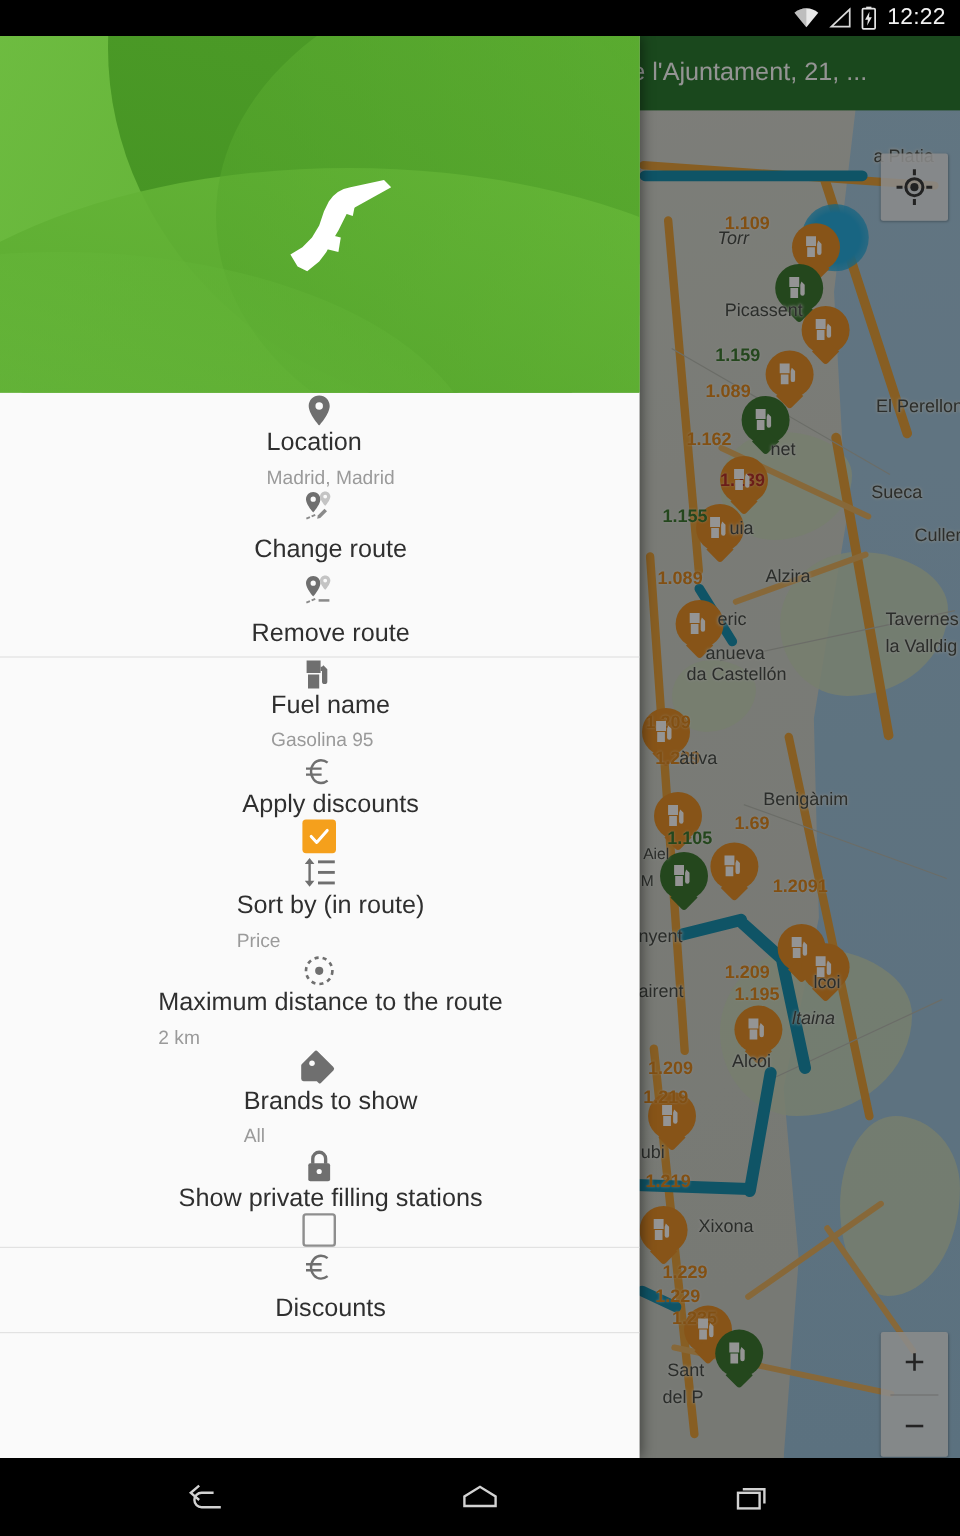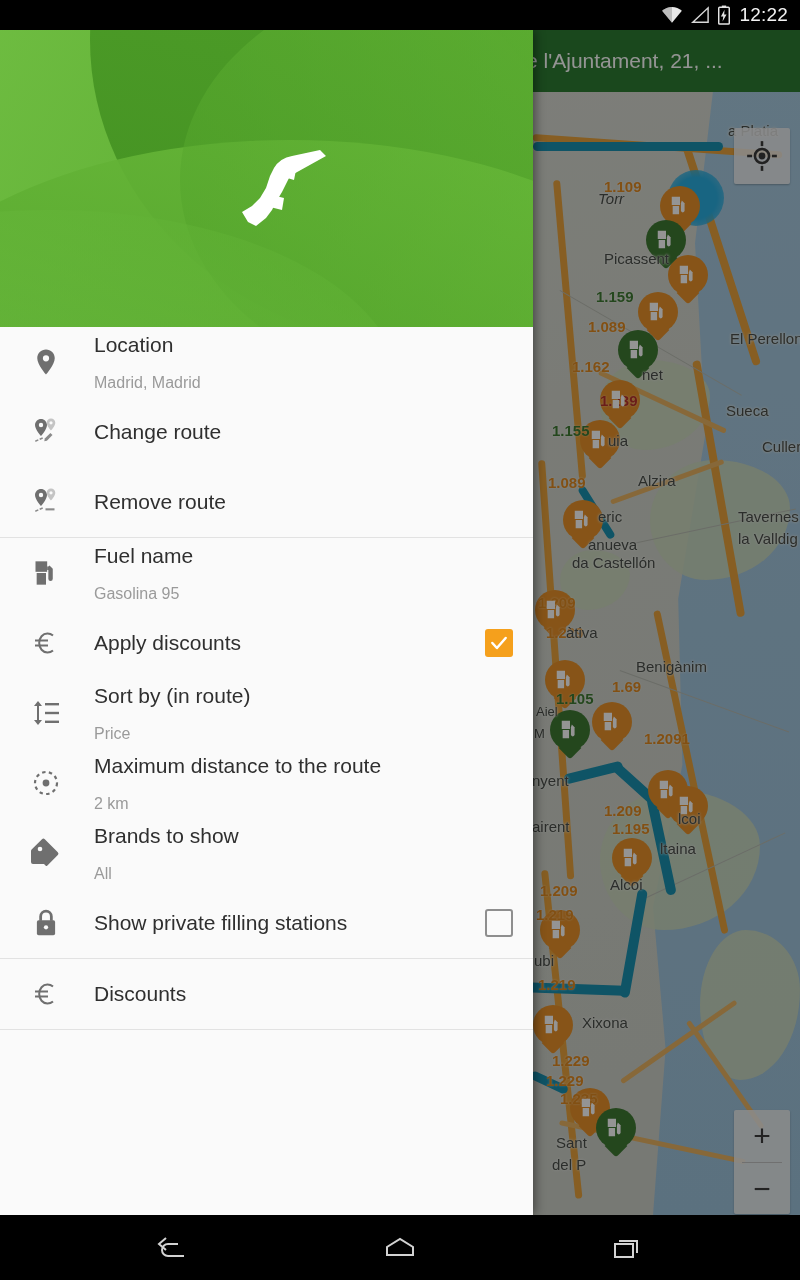--- a/index.html
+++ b/index.html
@@ -71,7 +71,7 @@
   .list{padding:0;}
   .divider{height:1px;background:#e2e2e2;margin:0;}
 
-  .item{position:relative;display:flex;align-items:center;min-height:70px;padding:0 20px 0 18px;box-sizing:border-box;}
+  .item{position:relative;display:flex;align-items:center;min-height:70px;padding:0 20px 0 18px;box-sizing:border-box;flex-direction:column;}
   .item .ico{width:56px;min-width:56px;display:flex;align-items:center;justify-content:center;color:#6f6f6f;}
   .item .txt{flex:1;display:flex;flex-direction:column;justify-content:center;padding-left:20px;}
   .item .primary{font-size:21px;color:#2f2f2f;line-height:1.18;}

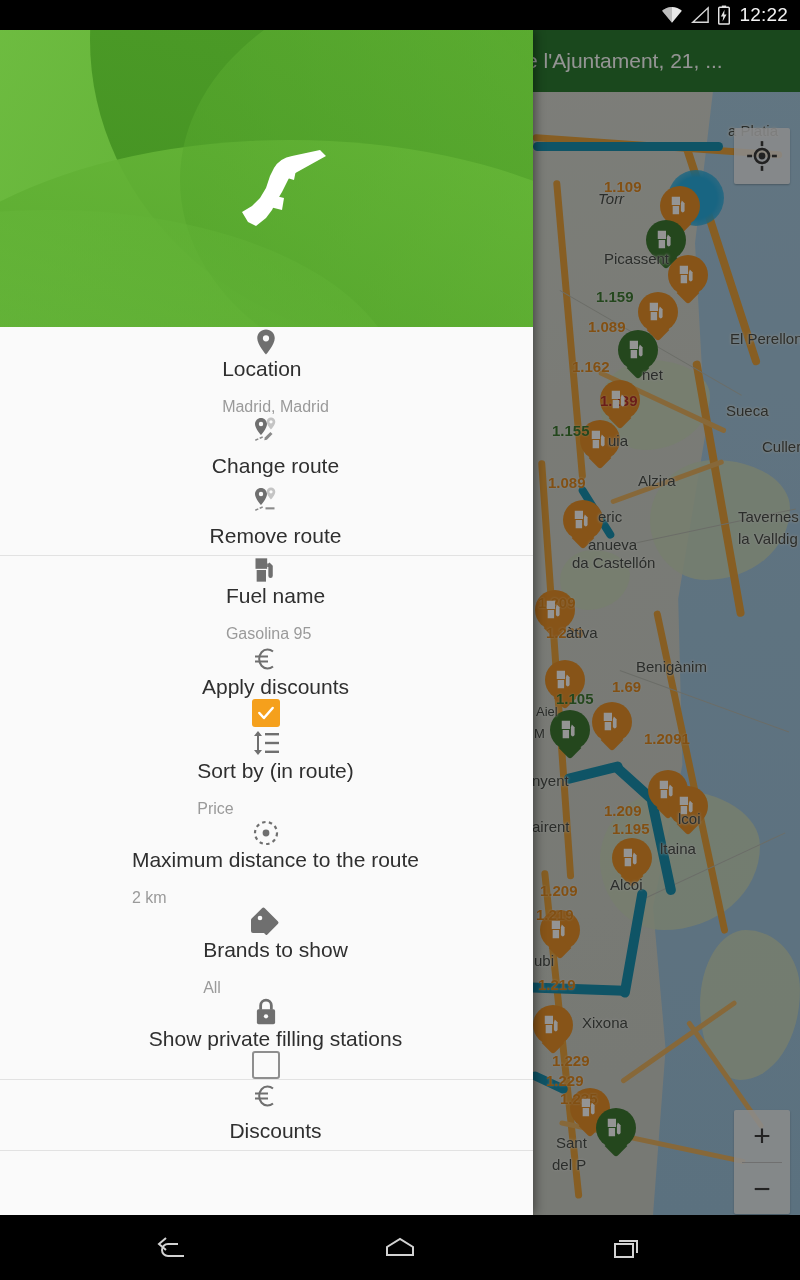--- a/index.html
+++ b/index.html
@@ -75,7 +75,7 @@
   .item .ico{width:56px;min-width:56px;display:flex;align-items:center;justify-content:center;color:#6f6f6f;}
   .item .txt{flex:1;display:flex;flex-direction:column;justify-content:center;padding-left:20px;}
   .item .primary{font-size:21px;color:#2f2f2f;line-height:1.18;}
-  .item .secondary{font-size:16px;color:#9a9a9a;margin-top:16px;line-height:1.1;}
+  .item .secondary{font-size:16px;color:#9a9a9a;margin-top:8px;line-height:1.1;}
 
   .cb{width:28px;height:28px;border-radius:3px;box-sizing:border-box;display:flex;align-items:center;justify-content:center;}
   .cb.on{background:#f5a01c;}

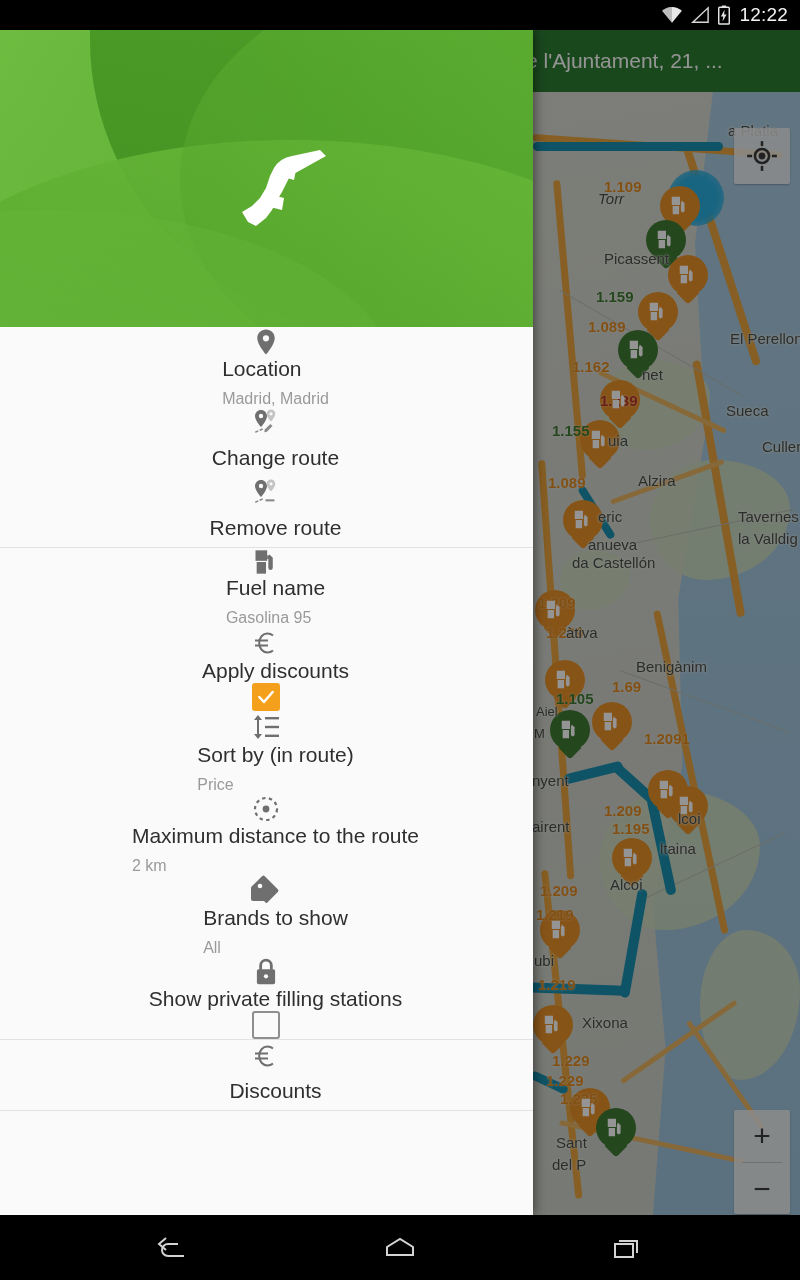--- a/index.html
+++ b/index.html
@@ -325,7 +325,7 @@
     <div class="maplabel" style="left:532px;top:742px;">nyent</div>
     <div class="maplabel" style="left:532px;top:788px;">airent</div>
     <div class="maplabel" style="left:678px;top:780px;">lcoi</div>
-    <div class="maplabel" style="left:660px;top:810px;">ltaina</div>
+    <div class="maplabel" style="left:660px;top:810px;font-style:italic;">ltaina</div>
     <div class="maplabel" style="left:610px;top:846px;">Alcoi</div>
     <div class="maplabel" style="left:534px;top:922px;">ubi</div>
     <div class="maplabel" style="left:582px;top:984px;">Xixona</div>

